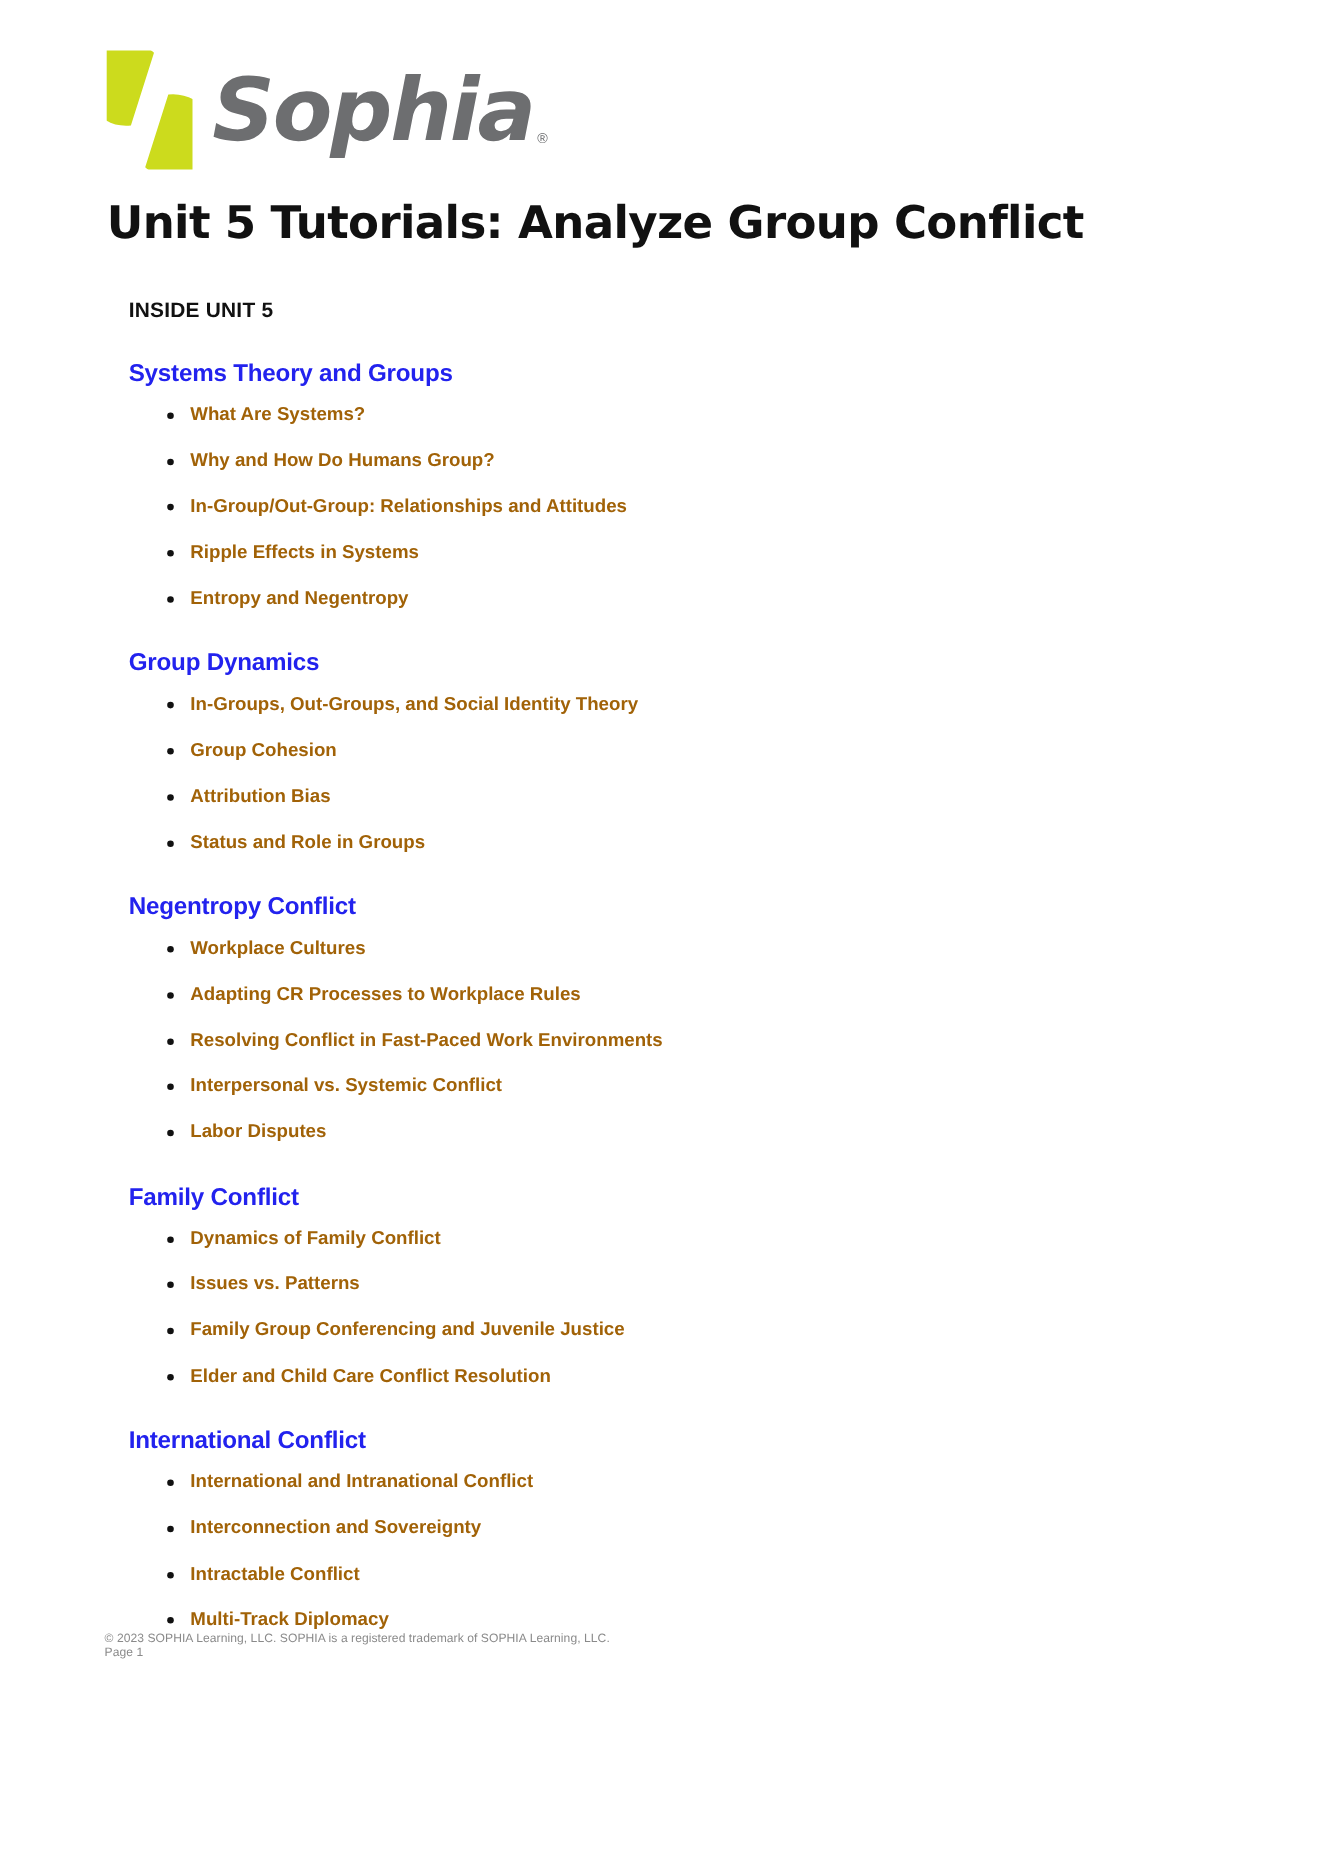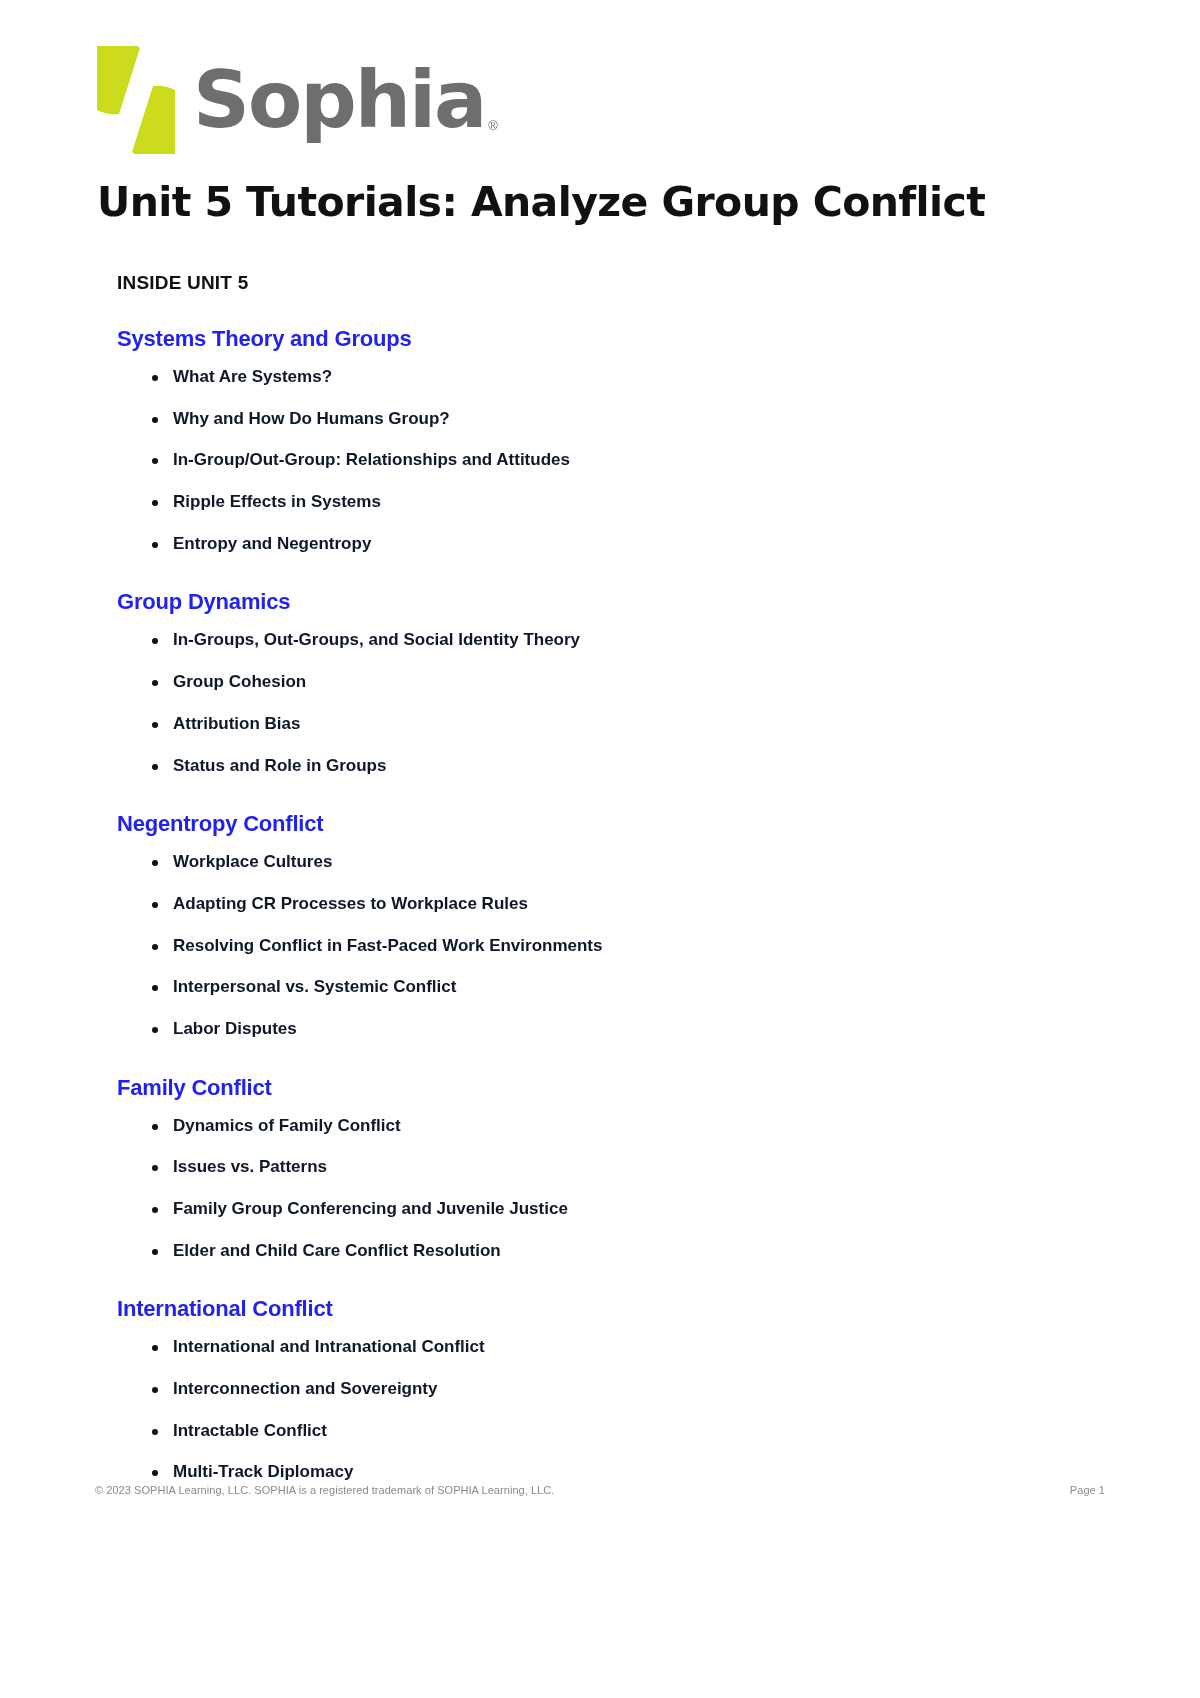--- a/index.html
+++ b/index.html
@@ -57,6 +57,7 @@
     line-height: 108px;
     margin: 0;
     padding: 0;
+    font-style: italic;
   }
   .logo-reg {
     font-family: "Liberation Sans", sans-serif;

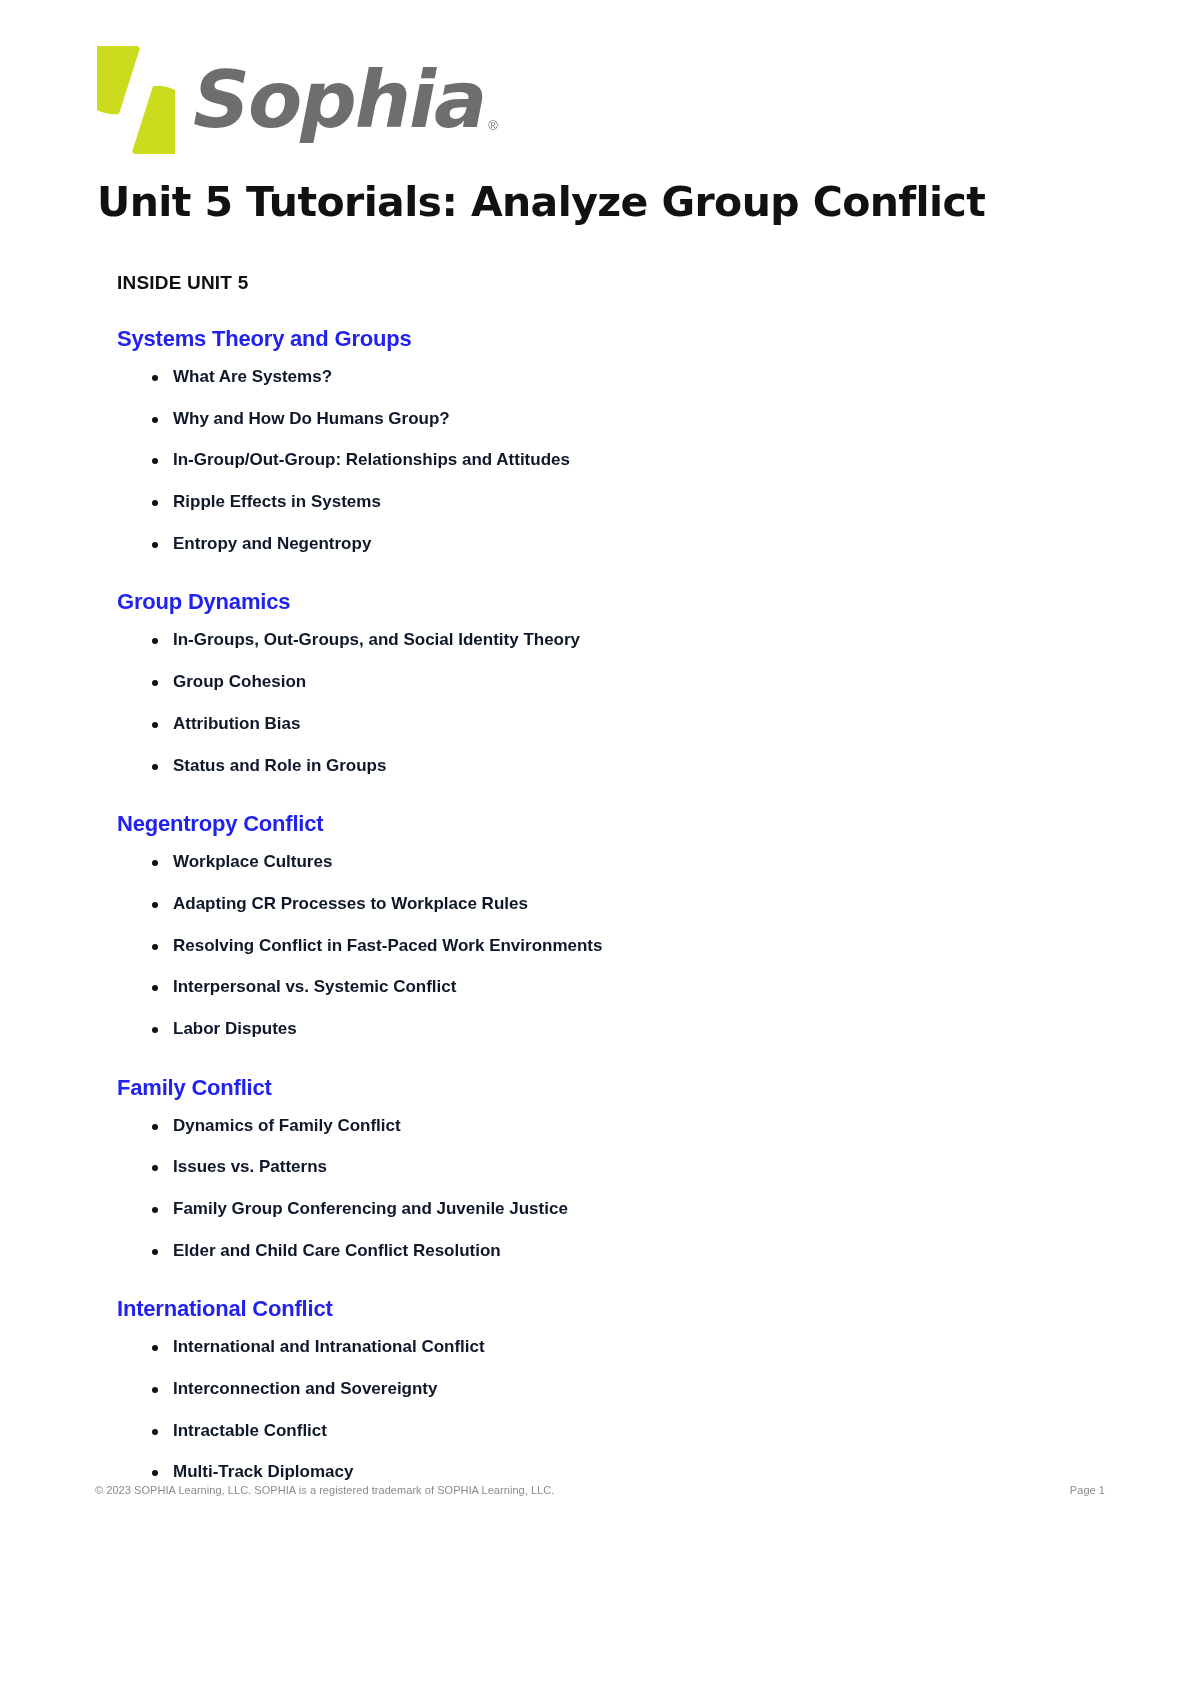--- a/index.html
+++ b/index.html
@@ -137,7 +137,7 @@
     background: #111111;
   }
   ul.tutorial-list li a {
-    color: #0f172a;
+    color: #a16207;
     text-decoration: none;
   }
 

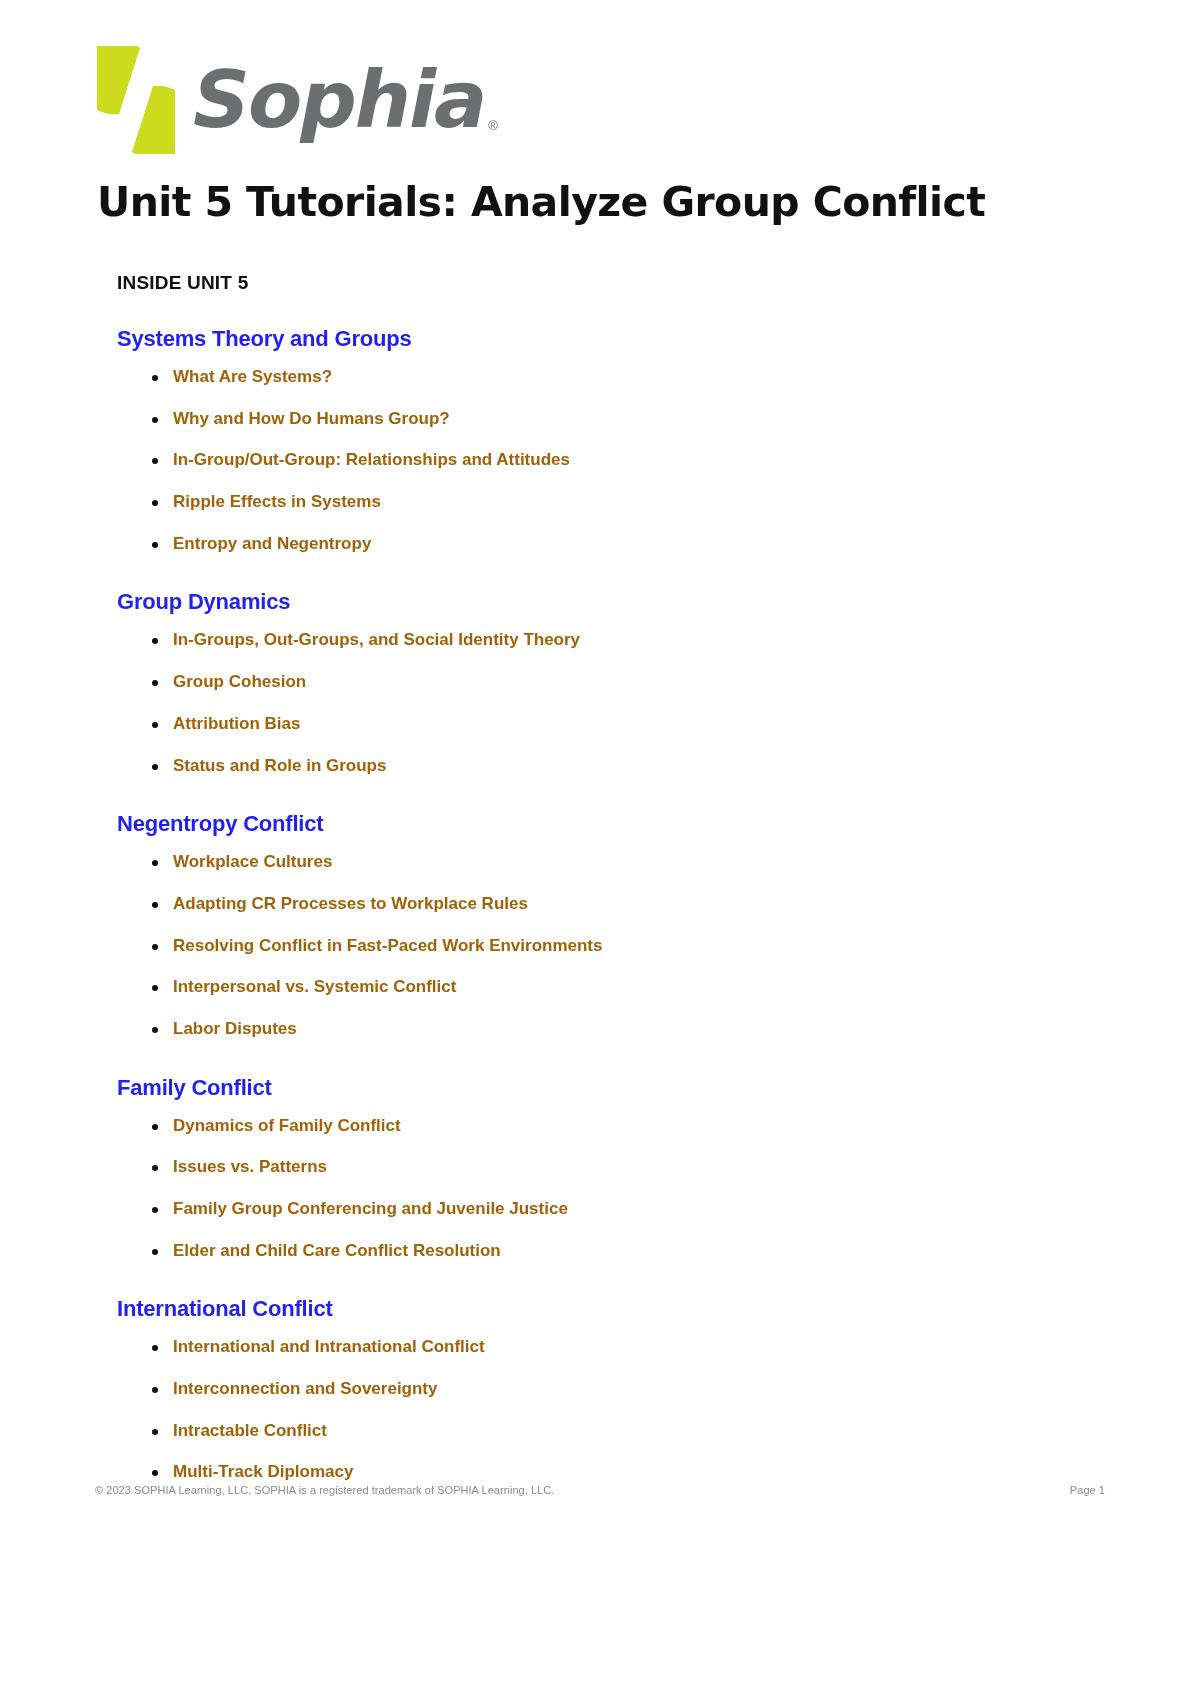--- a/index.html
+++ b/index.html
@@ -155,6 +155,7 @@
     font-family: "Liberation Sans", sans-serif;
     font-size: 11px;
     color: #8a8a8a;
+    flex-direction: column;
   }
   .footer-left { letter-spacing: 0.05px; }
   .footer-right { letter-spacing: 0.05px; text-align: right; }

